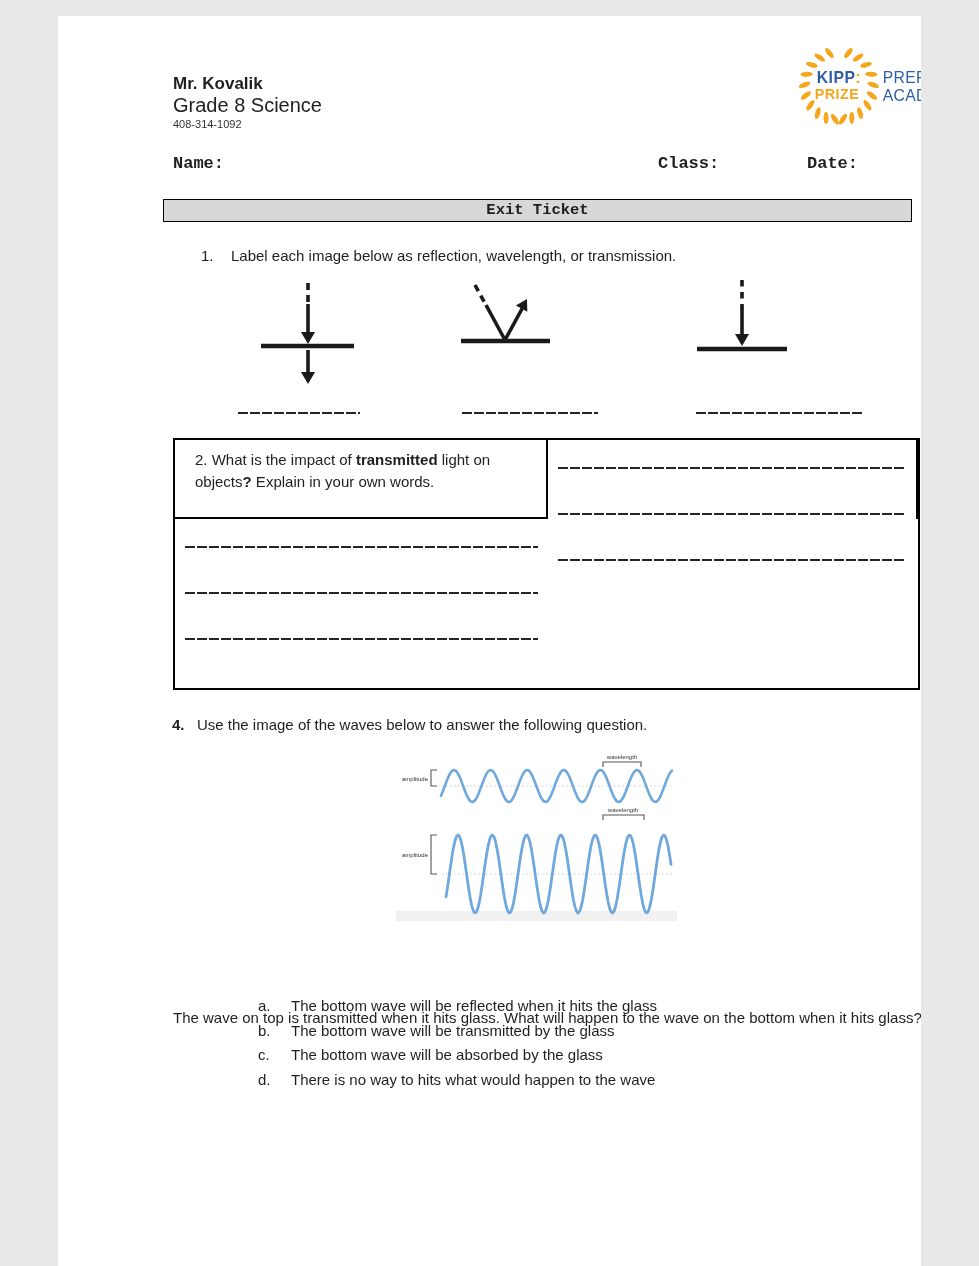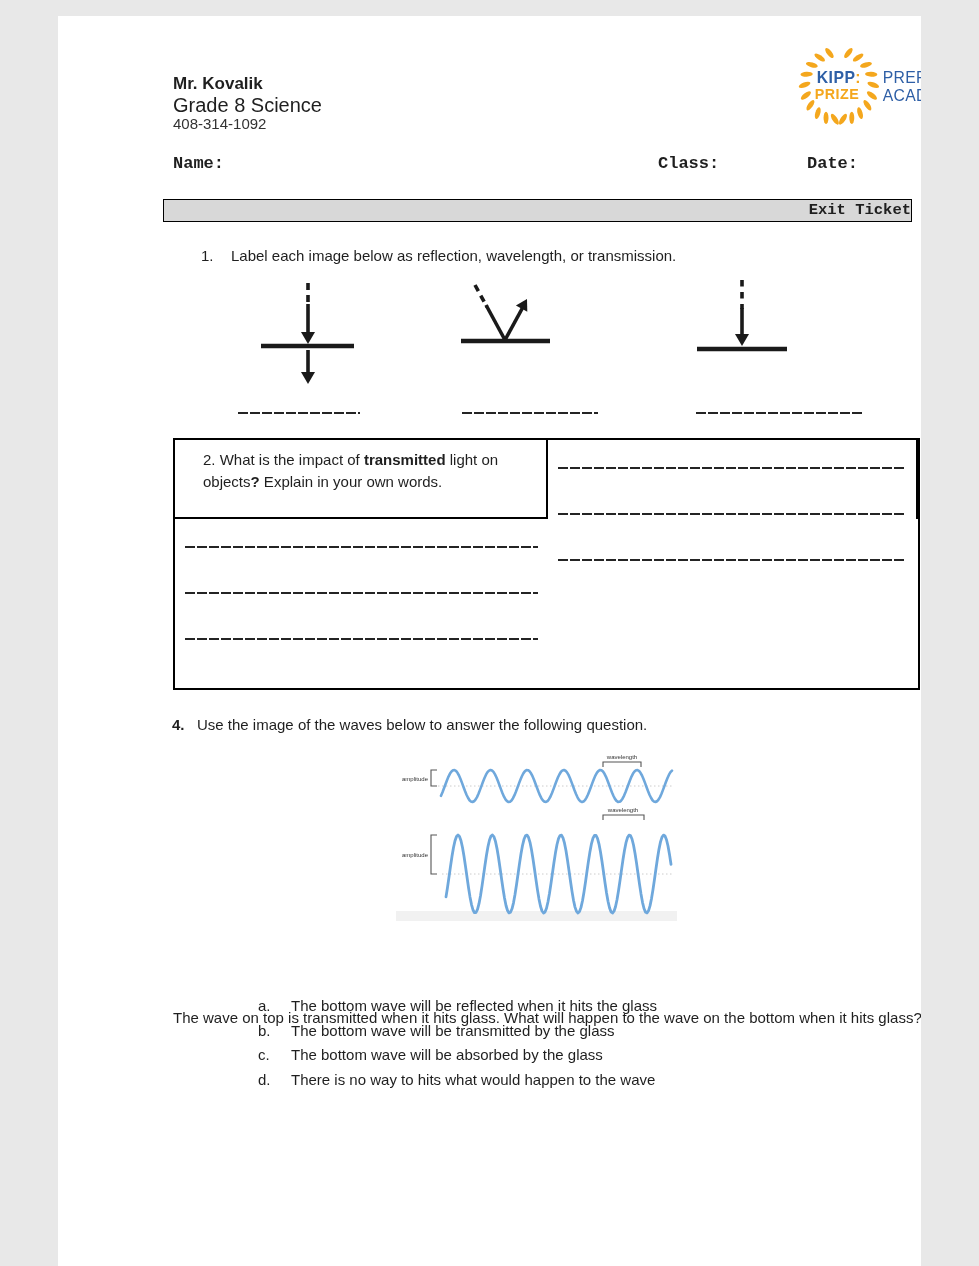--- a/index.html
+++ b/index.html
@@ -15,7 +15,7 @@
   
   .teacher { font-size:17px; font-weight:bold; line-height:21px; }
   .course  { font-size:20px; line-height:22px; }
-  .phone   { font-size:15px; line-height:16px; color:#333; }
+  .phone   { font-size:11px; line-height:16px; color:#333; }
 
   
   .field-label { font-size:17px; font-weight:bold; }

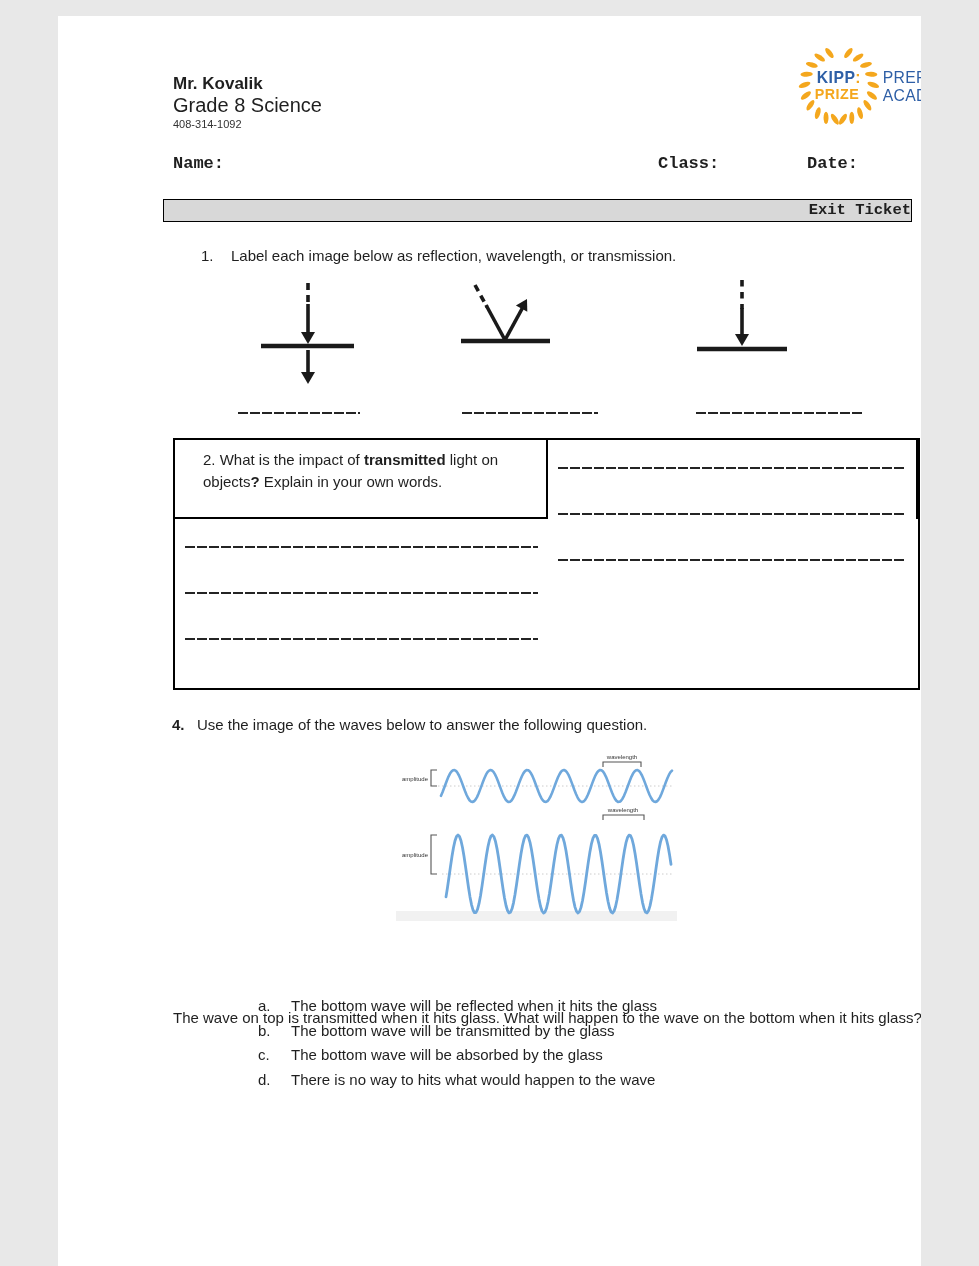--- a/index.html
+++ b/index.html
@@ -24,7 +24,7 @@
   .banner {
     left:105px; top:183px; width:749px; height:23px;
     background:#d8d8d8; border:1.5px solid #000;
-    text-align:right; font-size:15.5px; font-weight:bold; line-height:20px;
+    text-align:center; font-size:15.5px; font-weight:bold; line-height:20px;
   }
 
   .qtext { font-size:15px; line-height:22px; }

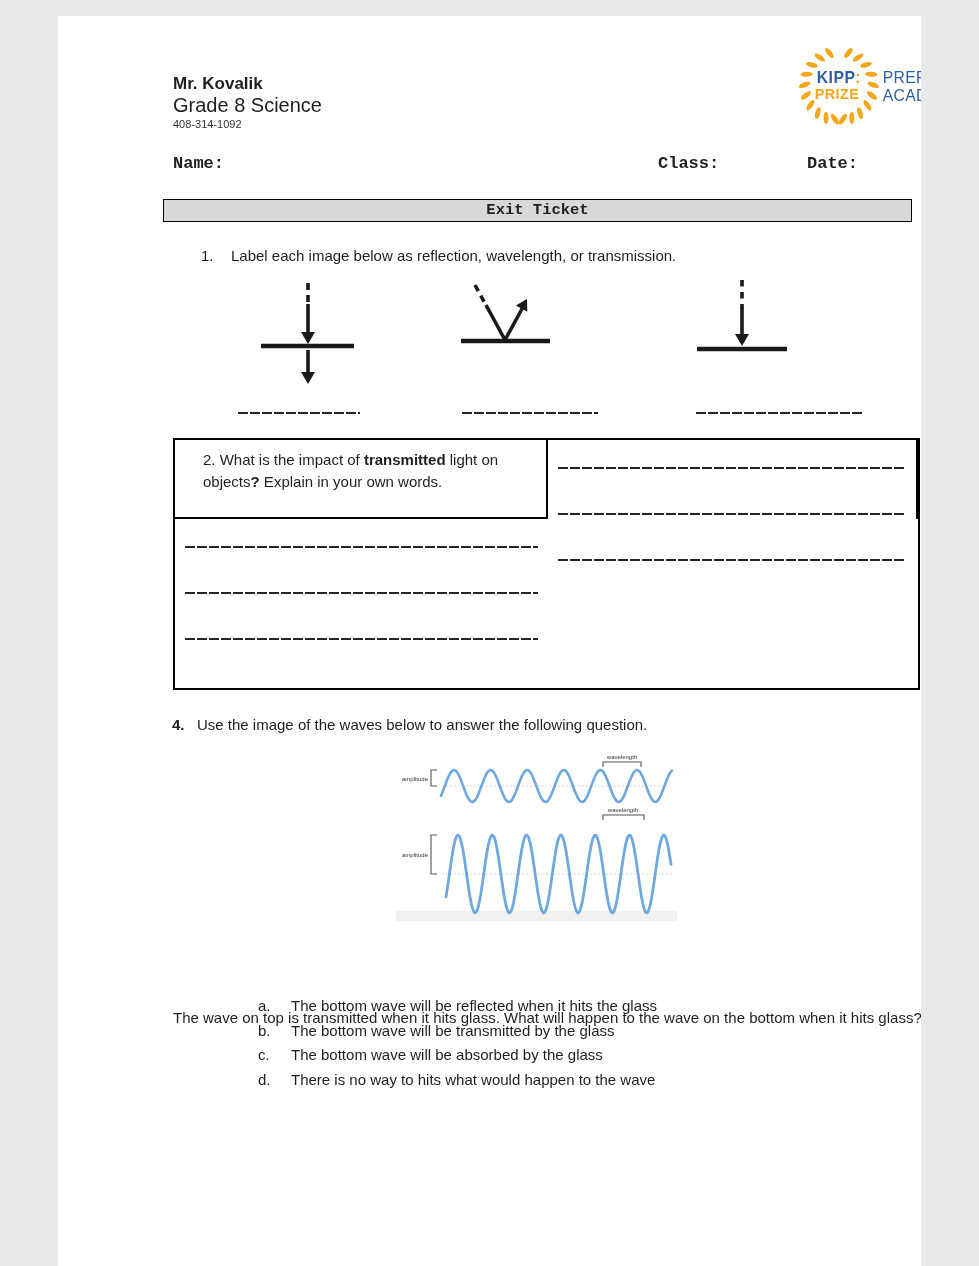--- a/index.html
+++ b/index.html
@@ -42,7 +42,7 @@
     border:2px solid #000; display:grid;
     grid-template-columns:373px 370px; grid-template-rows:79px 169px;
   }
-  .tbl .c { padding:9px 28px; font-size:15px; line-height:22px; }
+  .tbl .c { padding:9px 20px; font-size:15px; line-height:22px; }
   .tbl .br { border-right:2px solid #000; }
   .tbl .bb { border-bottom:2px solid #000; }
   .acell { position:relative; }

